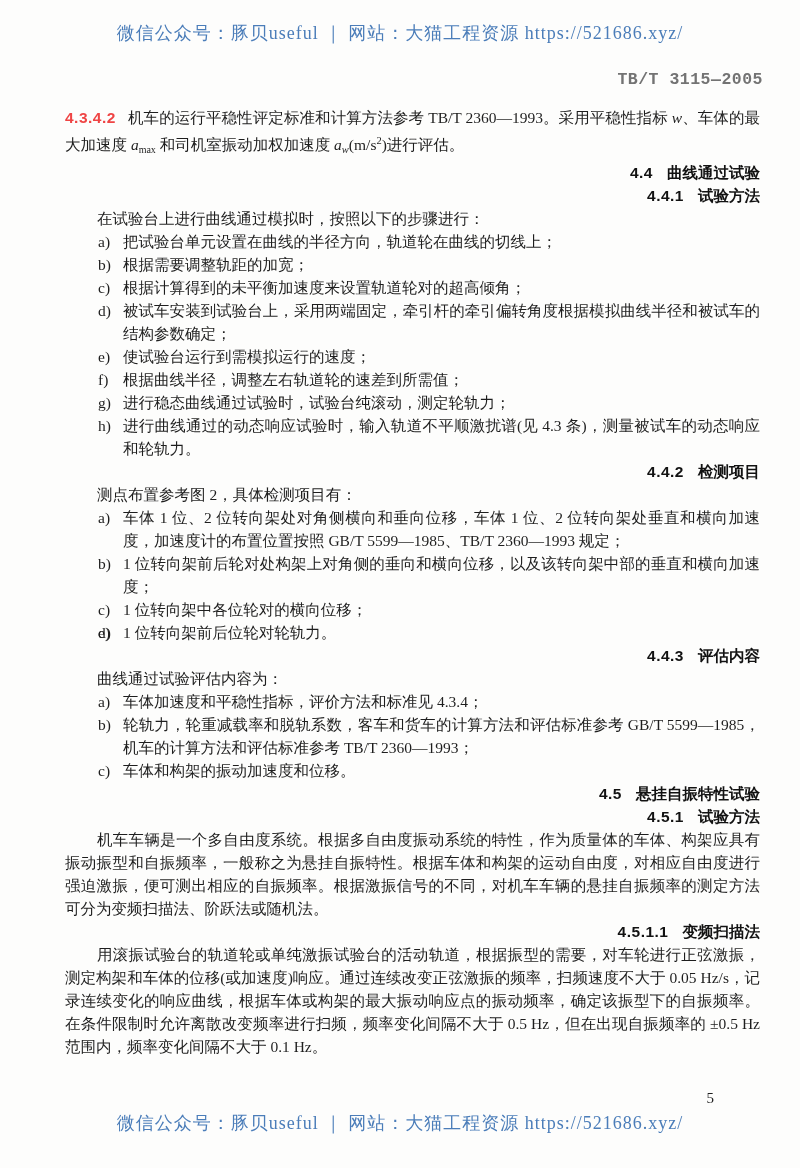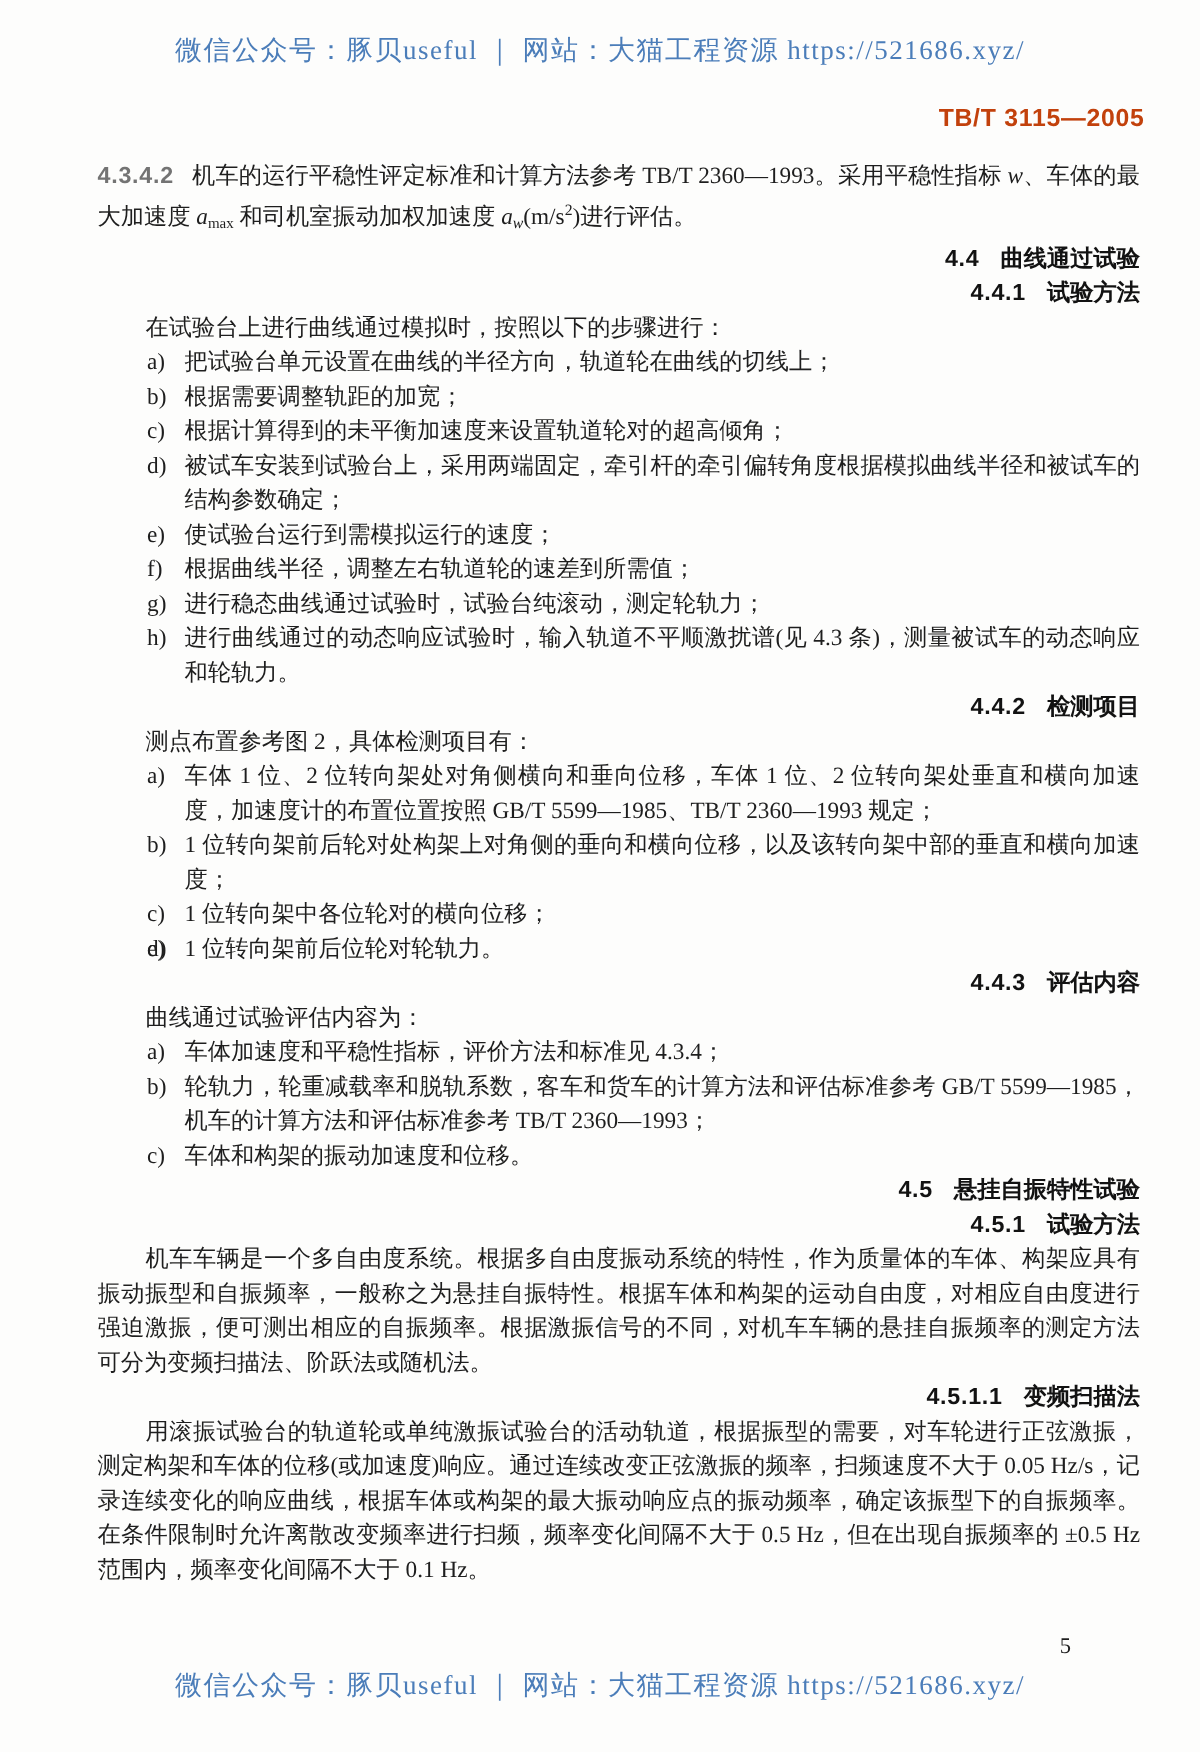--- a/index.html
+++ b/index.html
@@ -17,8 +17,8 @@
   .wm-bottom { top:1111px; }
   .docnum {
     position:absolute; top:70px; right:37px;
-    font-family:Liberation Sans, sans-serif;
-    font-weight:bold; font-size:16.5px; letter-spacing:0.5px; color:#c2410c;
+    font-family:Liberation Mono, monospace;
+    font-weight:bold; font-size:16.5px; letter-spacing:0.5px; color:#737373;
   }
   .content {
     position:absolute; left:65px; top:106px; width:695px;

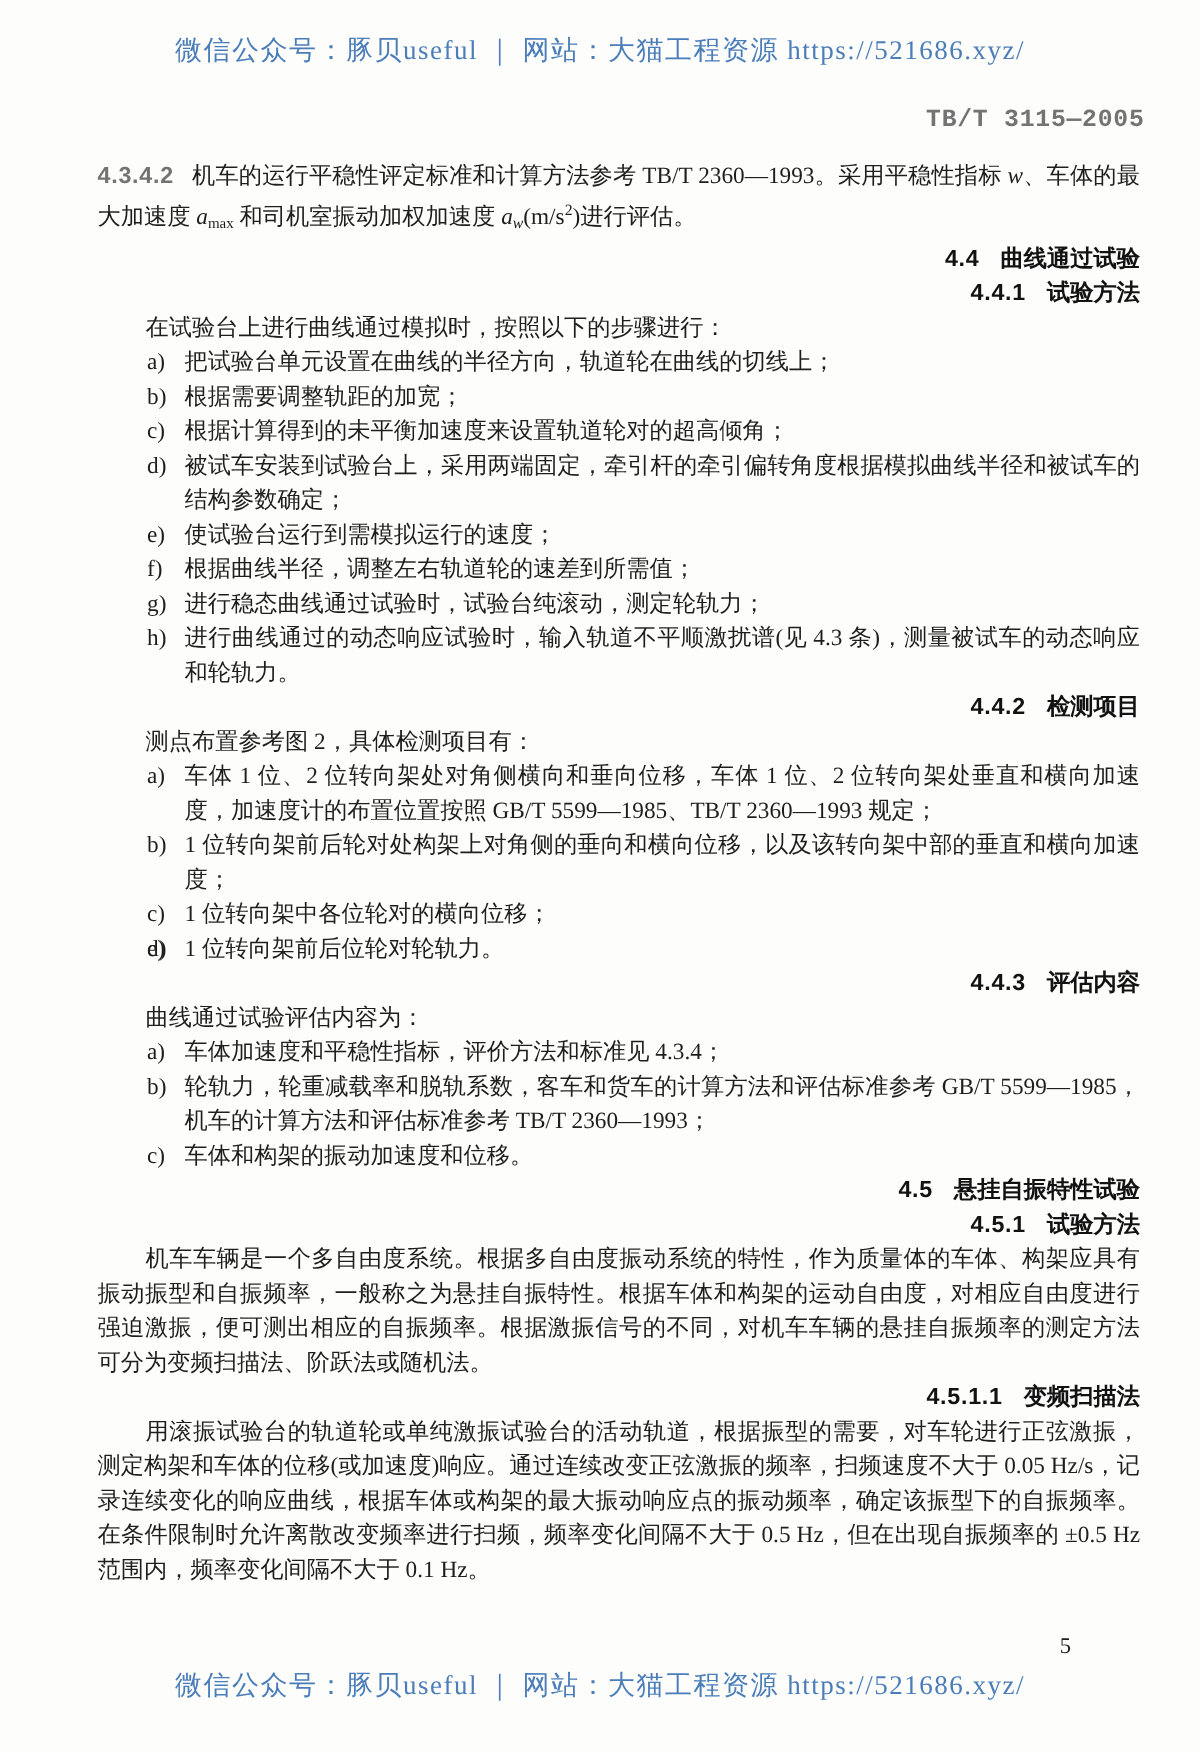--- a/index.html
+++ b/index.html
@@ -33,7 +33,7 @@
   .hd .hnum { margin-right:14px; letter-spacing:0.5px; }
   .para .pnum {
     font-family:"Liberation Sans","DejaVu Sans",sans-serif;
-    font-weight:bold; margin-right:12px; letter-spacing:0.5px; color:#737373;
+    font-weight:bold; margin-right:12px; letter-spacing:0.5px; color:#ef4444;
   }
   .ind { text-indent:32px; }
   .li { position:relative; padding-left:58px; }

